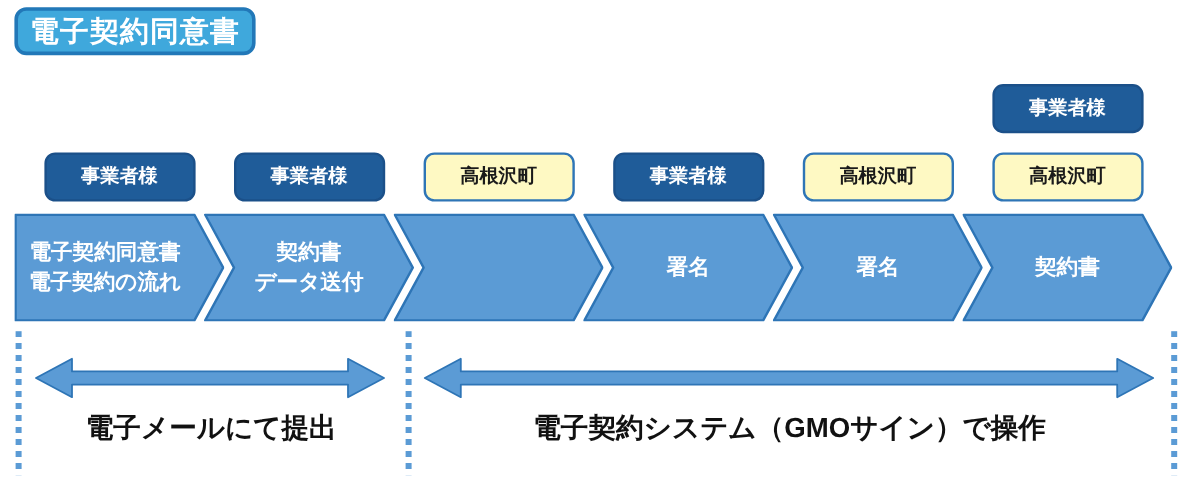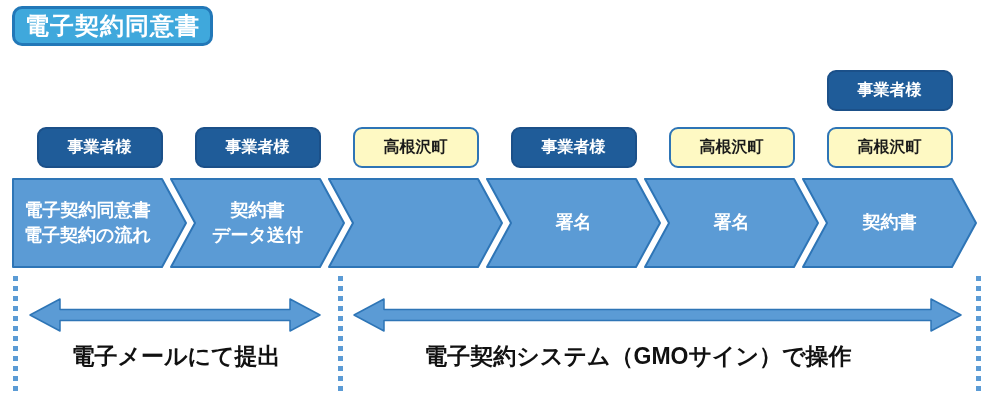--- a/index.html
+++ b/index.html
@@ -107,7 +107,7 @@
     white-space: nowrap;
   }
   .label-email  { left: 13px;  width: 326px; }
-  .label-system { left: 319px; width: 638px; }
+  .label-system { left: 339px; width: 638px; }
 </style>
 </head>
 <body>

